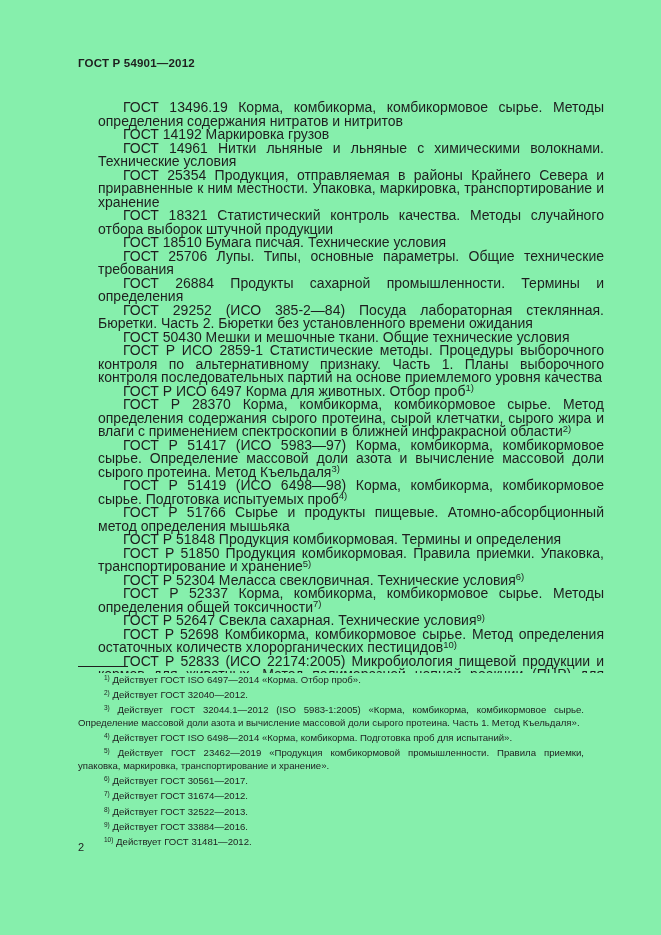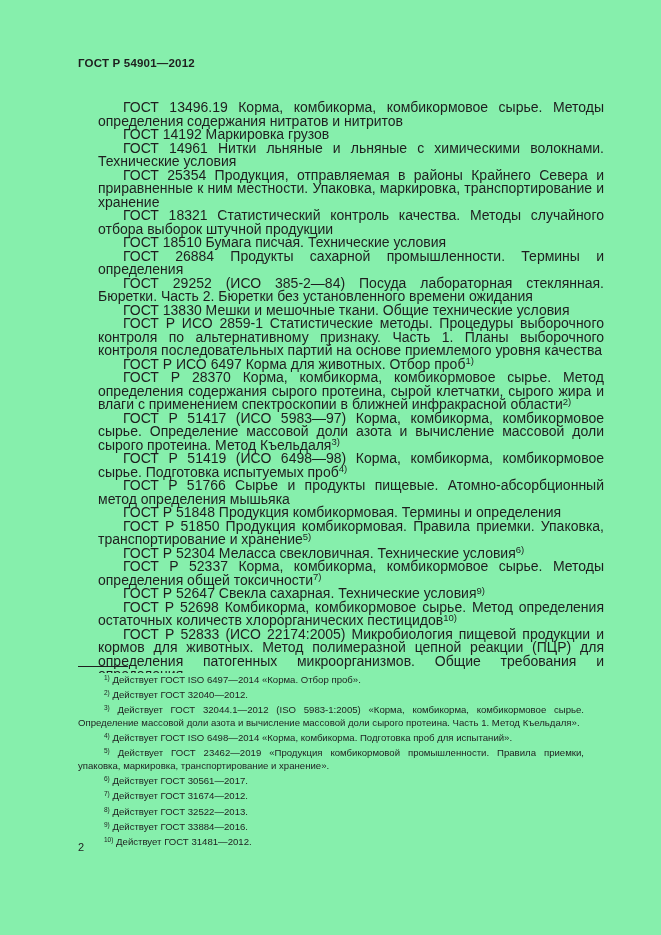--- a/index.html
+++ b/index.html
@@ -96,6 +96,7 @@
       <p><span>ГОСТ 25354 Продукция, отправляемая в районы Крайнего Севера и приравненные к ним местности. Упаковка, маркировка, транспортирование и хранение</span></p>
       <p><span>ГОСТ 18321 Статистический контроль качества. Методы случайного отбора выборок штучной продукции</span></p>
       <p><span>ГОСТ 18510 Бумага писчая. Технические условия</span></p>
+      <p><span>ГОСТ 25706 Лупы. Типы, основные параметры. Общие технические требования</span></p>
       <p><span>ГОСТ 26884 Продукты сахарной промышленности. Термины и определения</span></p>
       <p><span>ГОСТ 29252 (ИСО 385-2—84) Посуда лабораторная стеклянная. Бюретки. Часть 2. Бюретки без установленного времени ожидания</span></p>
       <p><span>ГОСТ 13830 Мешки и мешочные ткани. Общие технические условия</span></p>

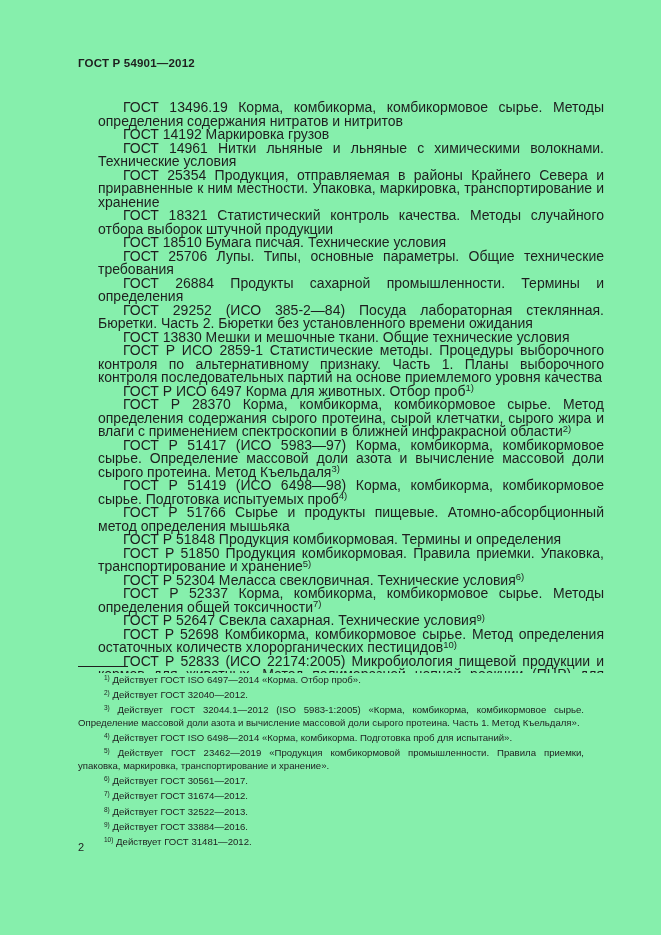--- a/index.html
+++ b/index.html
@@ -99,7 +99,7 @@
       <p><span>ГОСТ 25706 Лупы. Типы, основные параметры. Общие технические требования</span></p>
       <p><span>ГОСТ 26884 Продукты сахарной промышленности. Термины и определения</span></p>
       <p><span>ГОСТ 29252 (ИСО 385-2—84) Посуда лабораторная стеклянная. Бюретки. Часть 2. Бюретки без установленного времени ожидания</span></p>
-      <p><span>ГОСТ 13830 Мешки и мешочные ткани. Общие технические условия</span></p>
+      <p><span>ГОСТ 50430 Мешки и мешочные ткани. Общие технические условия</span></p>
       <p><span>ГОСТ Р ИСО 2859-1 Статистические методы. Процедуры выборочного контроля по альтернативному признаку. Часть 1. Планы выборочного контроля последовательных партий на основе приемлемого уровня качества</span></p>
       <p><span>ГОСТ Р ИСО 6497 Корма для животных. Отбор проб</span><sup class="fnsup">1)</sup></p>
       <p><span>ГОСТ Р 28370 Корма, комбикорма, комбикормовое сырье. Метод определения содержания сырого протеина, сырой клетчатки, сырого жира и влаги с применением спектроскопии в ближней инфракрасной области</span><sup class="fnsup">2)</sup></p>

